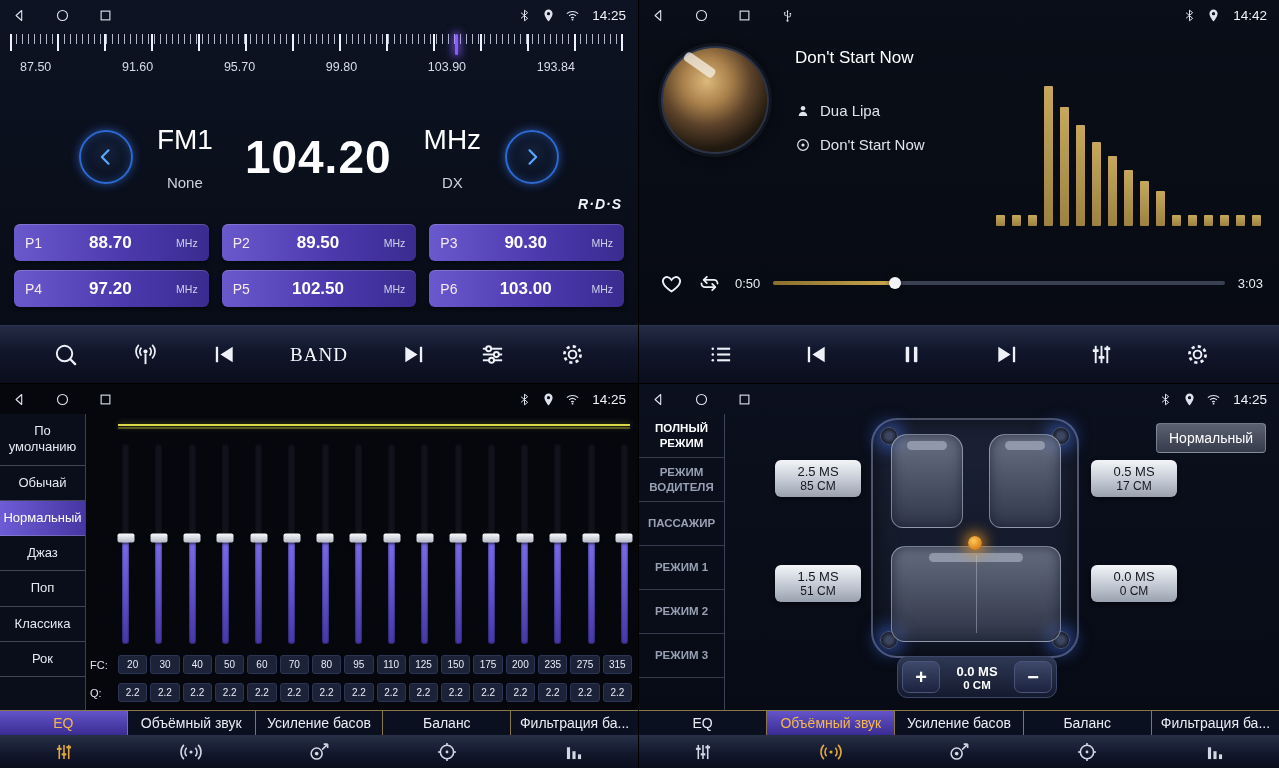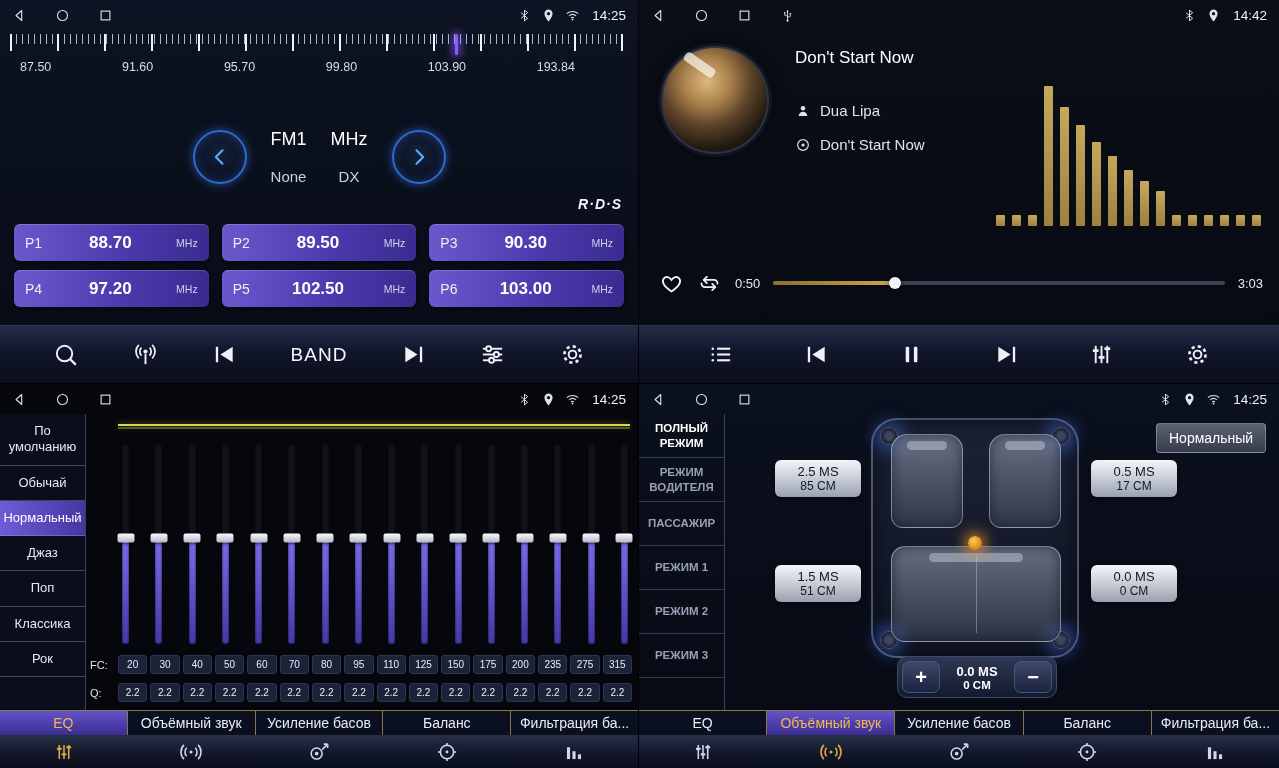--- a/index.html
+++ b/index.html
@@ -36,7 +36,7 @@
     box-shadow:0 0 10px rgba(62,130,255,.55), inset 0 0 10px rgba(62,130,255,.35); cursor:pointer; }
   .chev-btn svg { width:20px; height:20px; }
   .freq-col { display:flex; flex-direction:column; align-items:center; gap:18px; }
-  .freq-col .main { font-size:18px; color:#fff; }
+  .freq-col .main { font-size:28px; color:#fff; }
   .freq-col .sub { font-size:15px; color:#ccd2e0; }
   .freq-big { font-size:46px; font-weight:bold; color:#fff; letter-spacing:1px; padding:0 8px; }
   .rds-badge { position:absolute; right:16px; top:196px; font-size:14px; font-weight:bold; font-style:italic; color:#f2f4fa; letter-spacing:1px; }

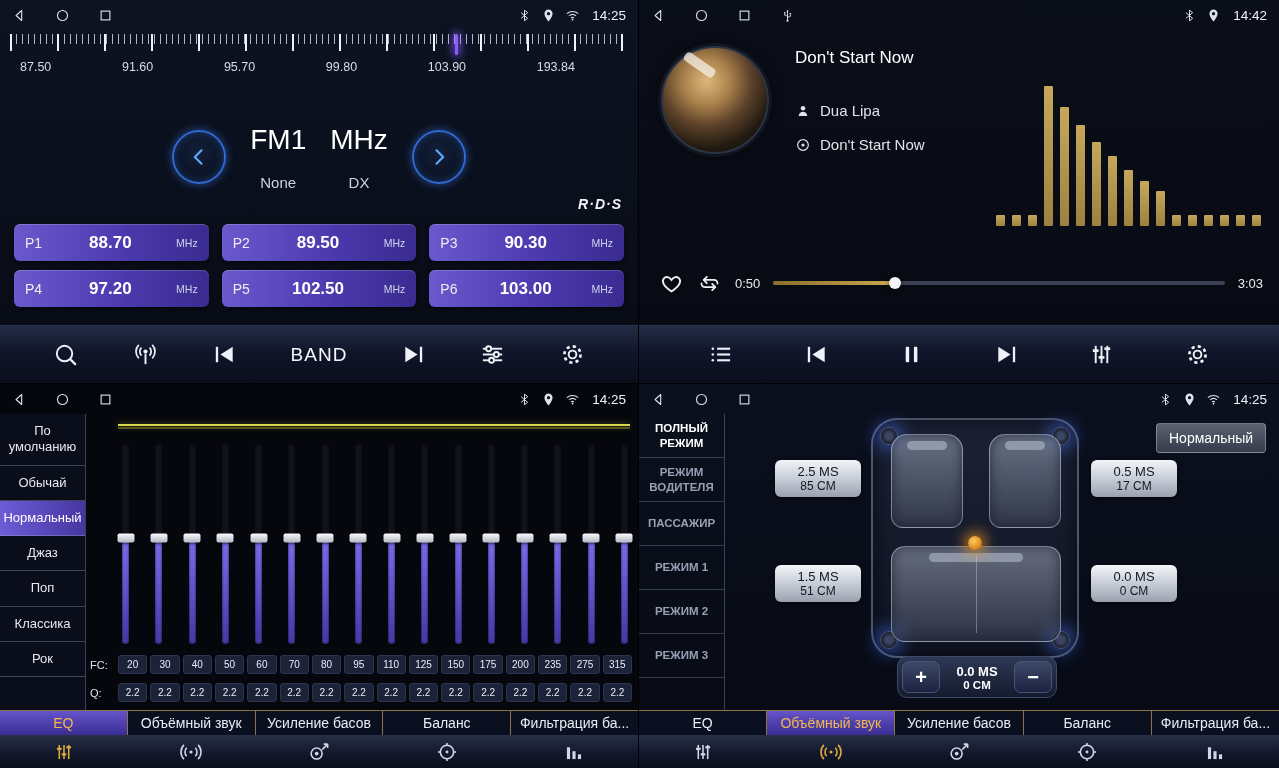--- a/index.html
+++ b/index.html
@@ -230,6 +230,7 @@
         <span class="main">FM1</span>
         <span class="sub">None</span>
       </div>
+      <div class="freq-big">104.20</div>
       <div class="freq-col">
         <span class="main">MHz</span>
         <span class="sub">DX</span>

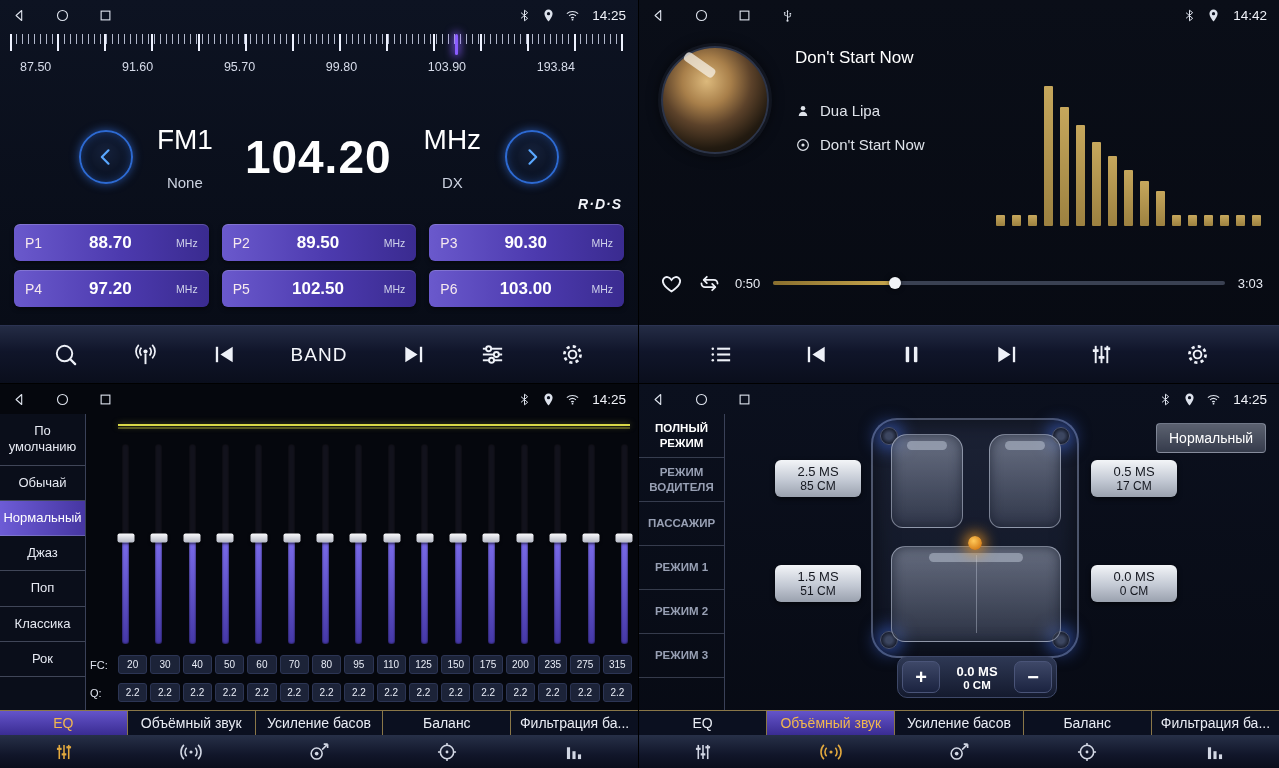--- a/index.html
+++ b/index.html
@@ -51,7 +51,7 @@
 
   .toolbar { position:absolute; bottom:0; left:0; right:0; height:58px; display:flex; align-items:center; justify-content:space-evenly;
     background:linear-gradient(180deg,#242c45 0%,#10152a 45%,#0a0e1c 100%); border-top:1px solid #2b3352; }
-  .tb-item { color:#eef1f8; cursor:pointer; display:flex; align-items:center; justify-content:center; }
+  .tb-item { color:#eef1f8; cursor:pointer; display:flex; align-items:center; justify-content:center;font-family:Liberation Serif, serif; }
   .tb-item svg { width:27px; height:27px; }
   .tb-band { font-size:19px; letter-spacing:1px; color:#f4f6fb; }
 

